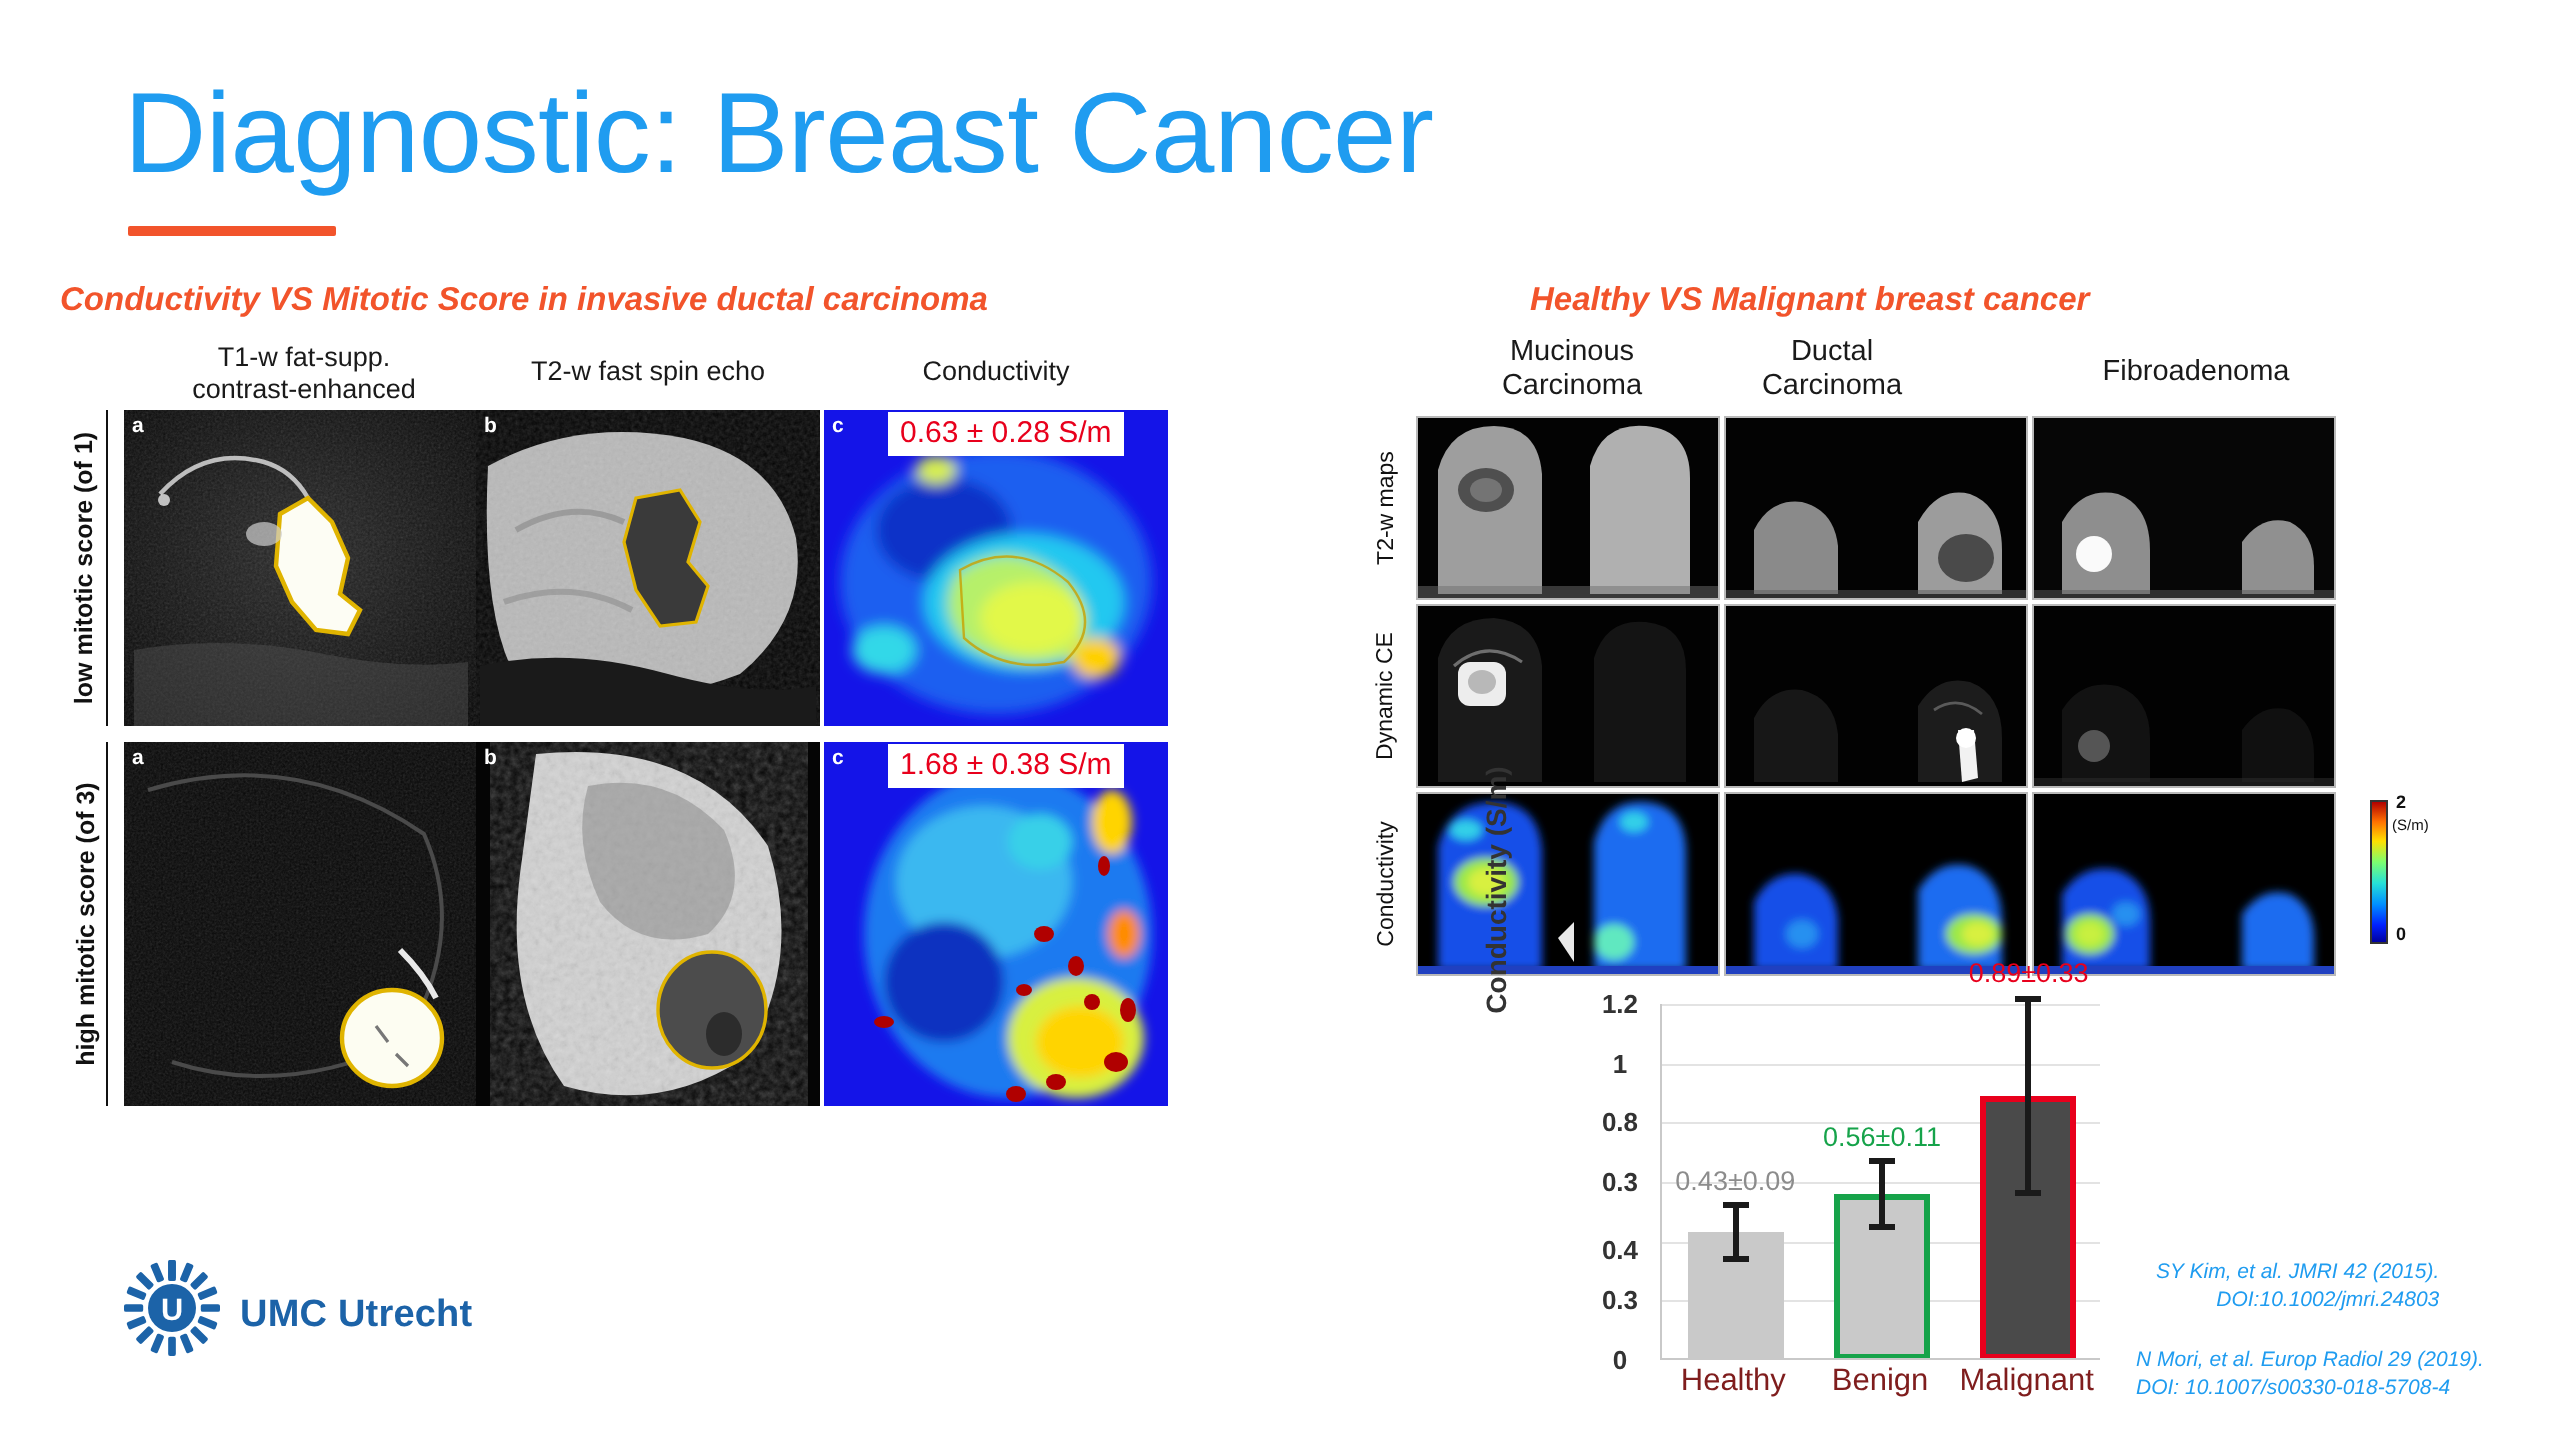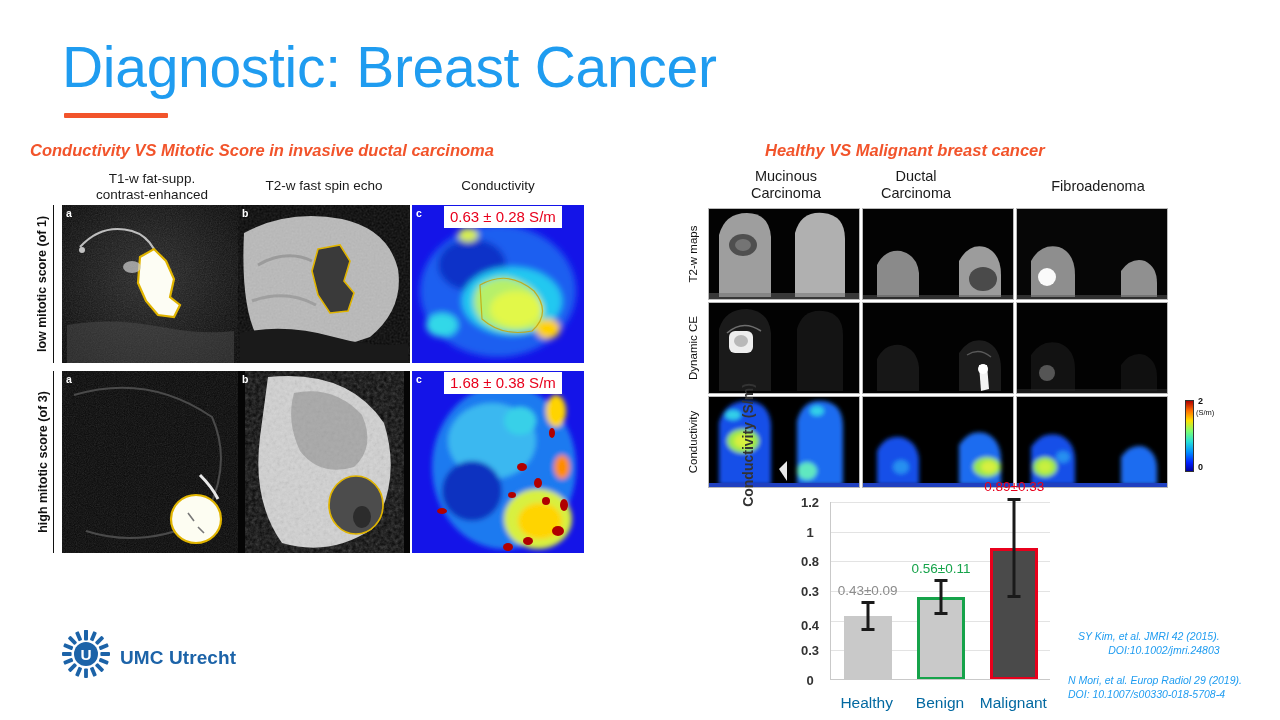--- a/index.html
+++ b/index.html
@@ -139,7 +139,7 @@
   .errcap { position: absolute; width: 13px; height: 3px; background: #1a1a1a; transform: translateX(-50%); }
   .vlabel { position: absolute; font-size: 13.5px; white-space: nowrap; transform: translateX(-50%); }
   .xtick {
-    position: absolute; top: 200px; font-size: 15.5px; color: #0369a1;
+    position: absolute; top: 188px; font-size: 15.5px; color: #7f1d1d;
     white-space: nowrap; transform: translateX(-50%);
   }
   #cite-r1 { left: 1078px; top: 629px; }

